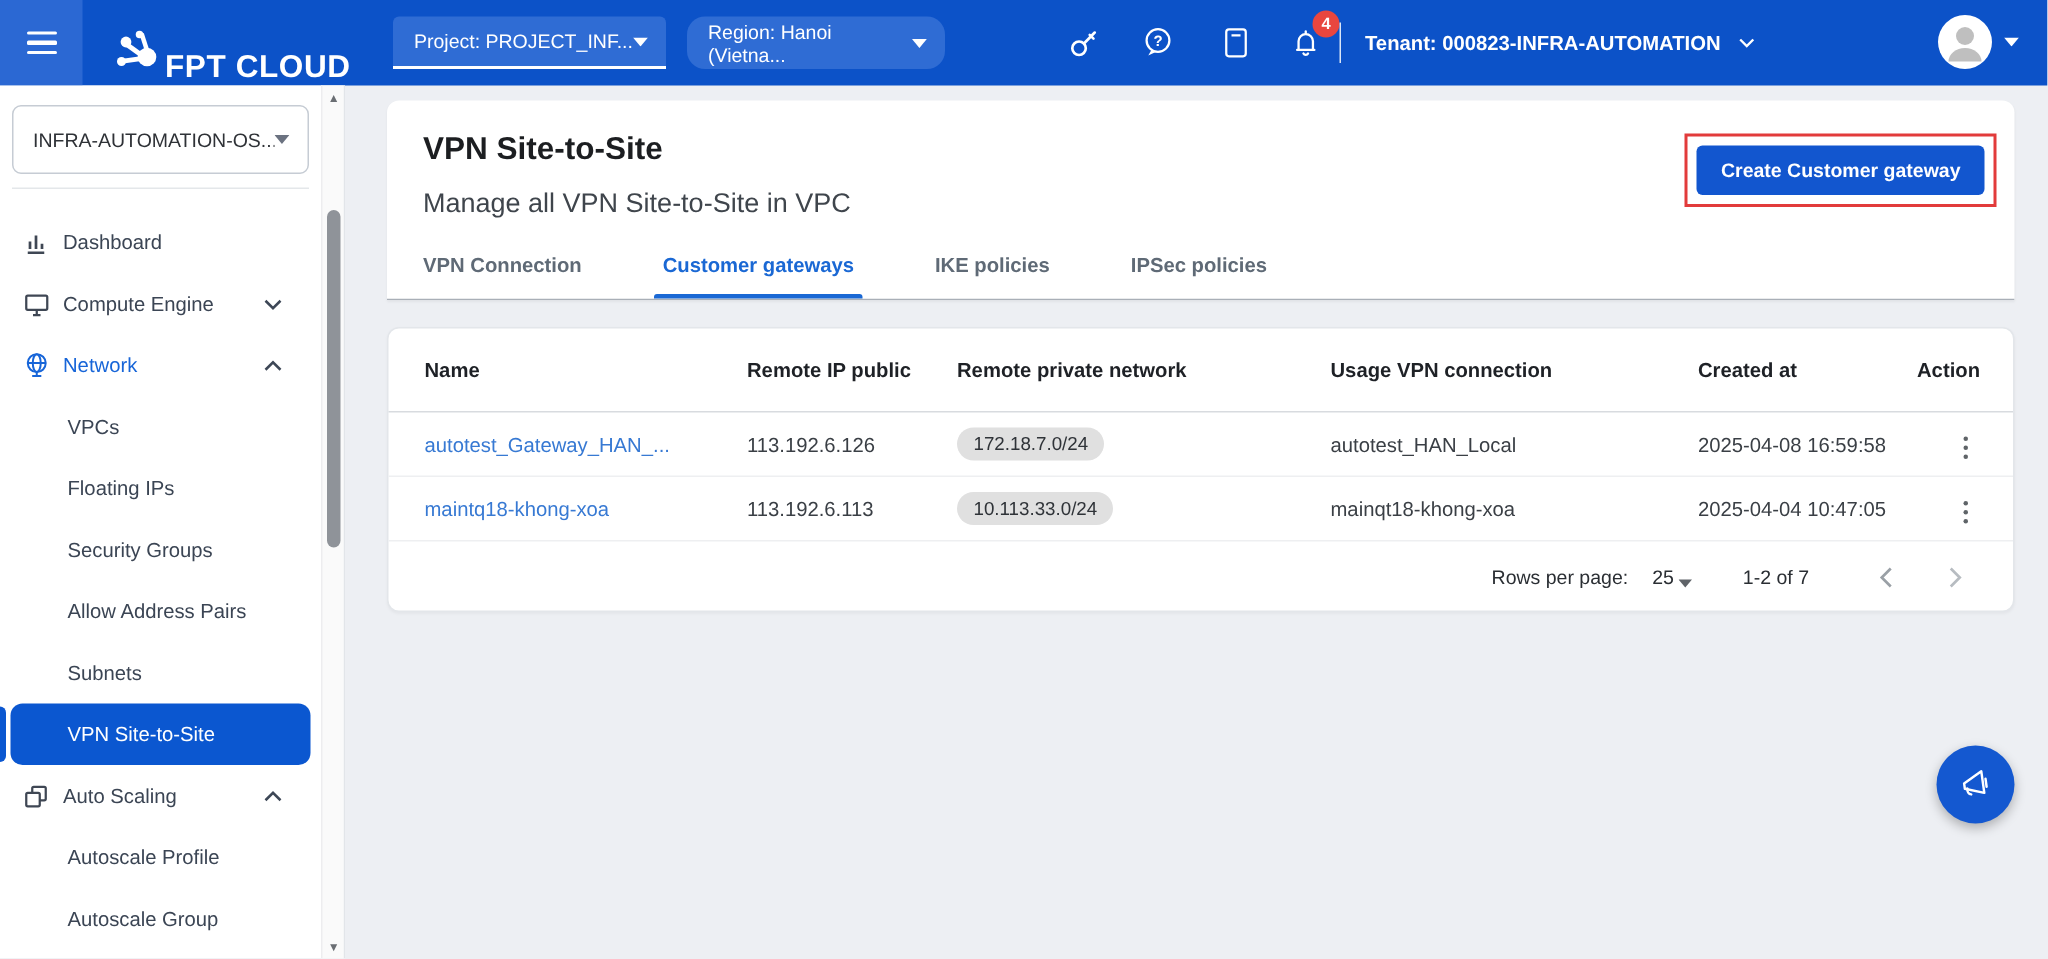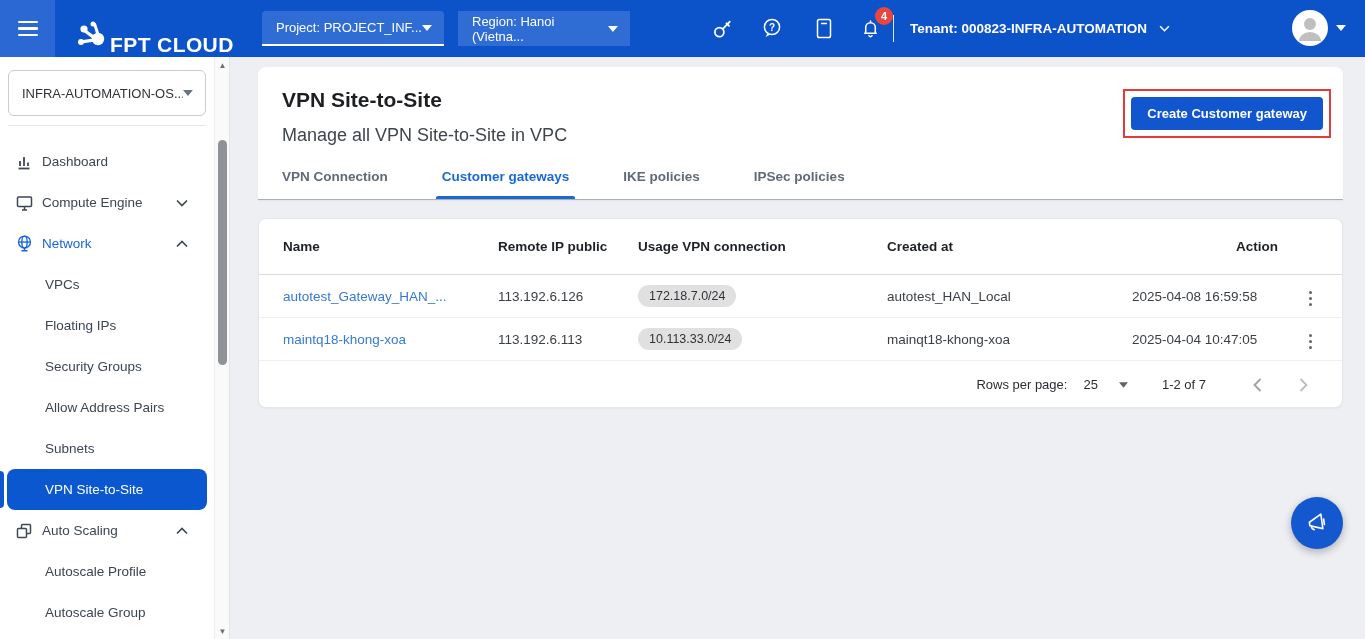--- a/index.html
+++ b/index.html
@@ -18,7 +18,7 @@
   .burger i { display:block; width:20px; height:2.4px; background:#fff; border-radius:1px; }
   .brand { position:absolute; left:74px; top:0; height:57px; display:flex; align-items:flex-end; gap:0; }
   .brand-text { font-size:21px; font-weight:bold; letter-spacing:.4px; white-space:nowrap; }
-  .hdr-select { position:absolute; top:11px; height:35px; background:#2f6cd4; border-radius:0; display:flex; align-items:center; justify-content:space-between; padding:0 12px 0 14px; font-size:13px; cursor:pointer; }
+  .hdr-select { position:absolute; top:11px; height:35px; background:#2f6cd4; border-radius:12px; display:flex; align-items:center; justify-content:space-between; padding:0 12px 0 14px; font-size:13px; cursor:pointer; }
   .hdr-select.project { left:262px; width:182px; border-radius:4px 4px 0 0; border-bottom:2px solid #ffffff; }
   .hdr-select.region  { left:458px; width:172px; }
   .hdr-icon { position:absolute; top:14px; width:28px; height:28px; display:flex; align-items:center; justify-content:center; cursor:pointer; }

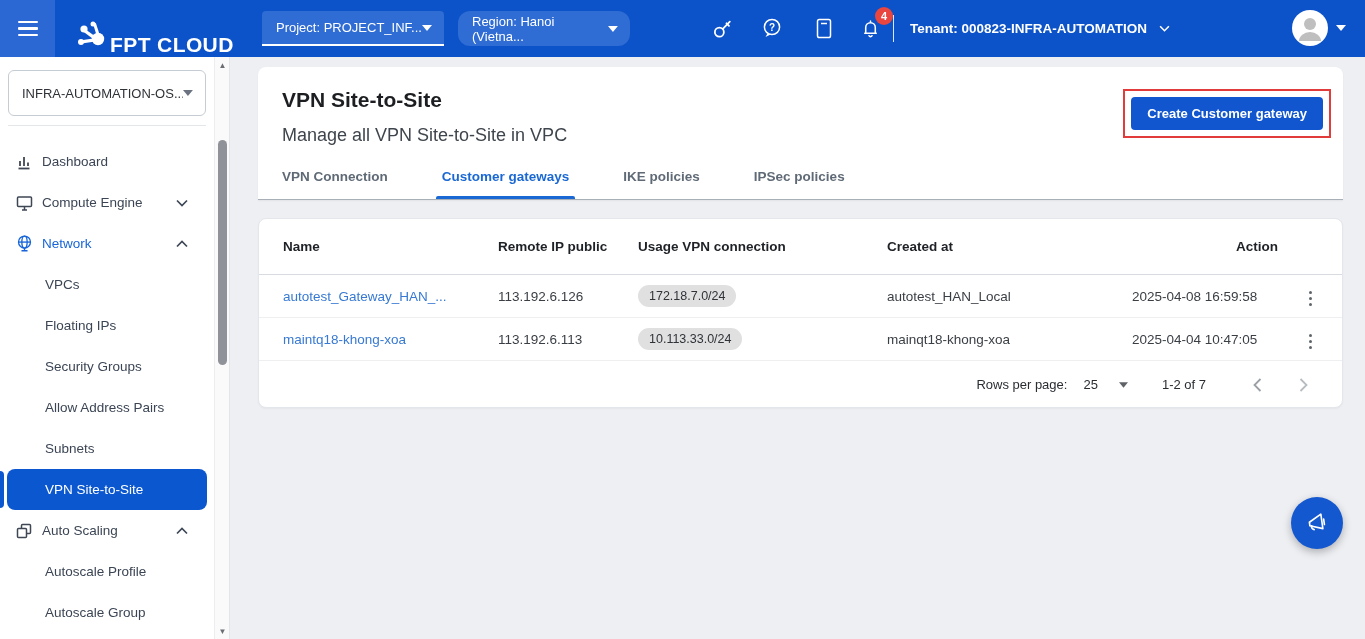--- a/index.html
+++ b/index.html
@@ -292,6 +292,7 @@
   <div class="tgrid thead">
     <div>Name</div>
     <div>Remote IP public</div>
+    <div>Remote private network</div>
     <div>Usage VPN connection</div>
     <div>Created at</div>
     <div class="col-action">Action</div>

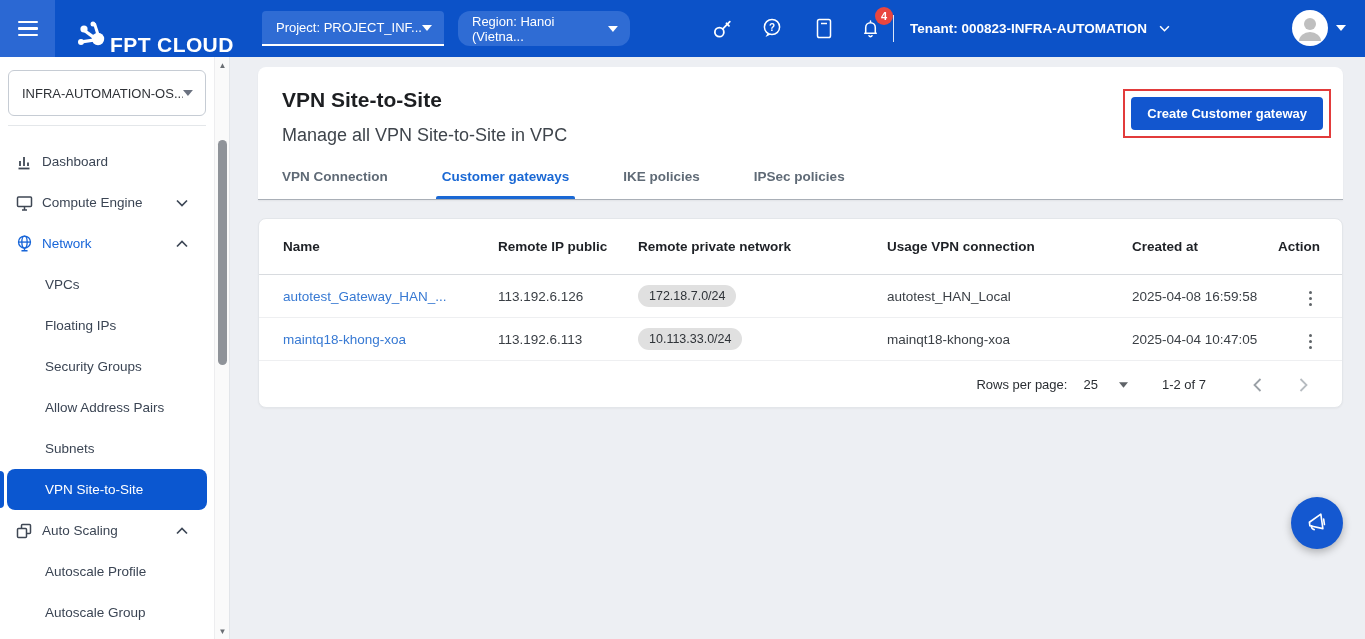--- a/index.html
+++ b/index.html
@@ -75,7 +75,7 @@
   .dots-btn b { width:3.4px; height:3.4px; border-radius:50%; background:#5f6468; }
   .pagination { height:47px; display:flex; align-items:center; justify-content:flex-end; padding-right:24px; font-size:13px; color:#2a2e33; }
   .rpp-label { margin-right:16px; }
-  .rpp-select { display:flex; align-items:center; gap:21px; cursor:pointer; margin-right:34px; }
+  .rpp-select { display:flex; align-items:flex-end; gap:3px; cursor:pointer; margin-right:34px; }
   .range { margin-right:36px; }
   .pg-btn { width:30px; height:30px; display:flex; align-items:center; justify-content:center; cursor:default; }
 

